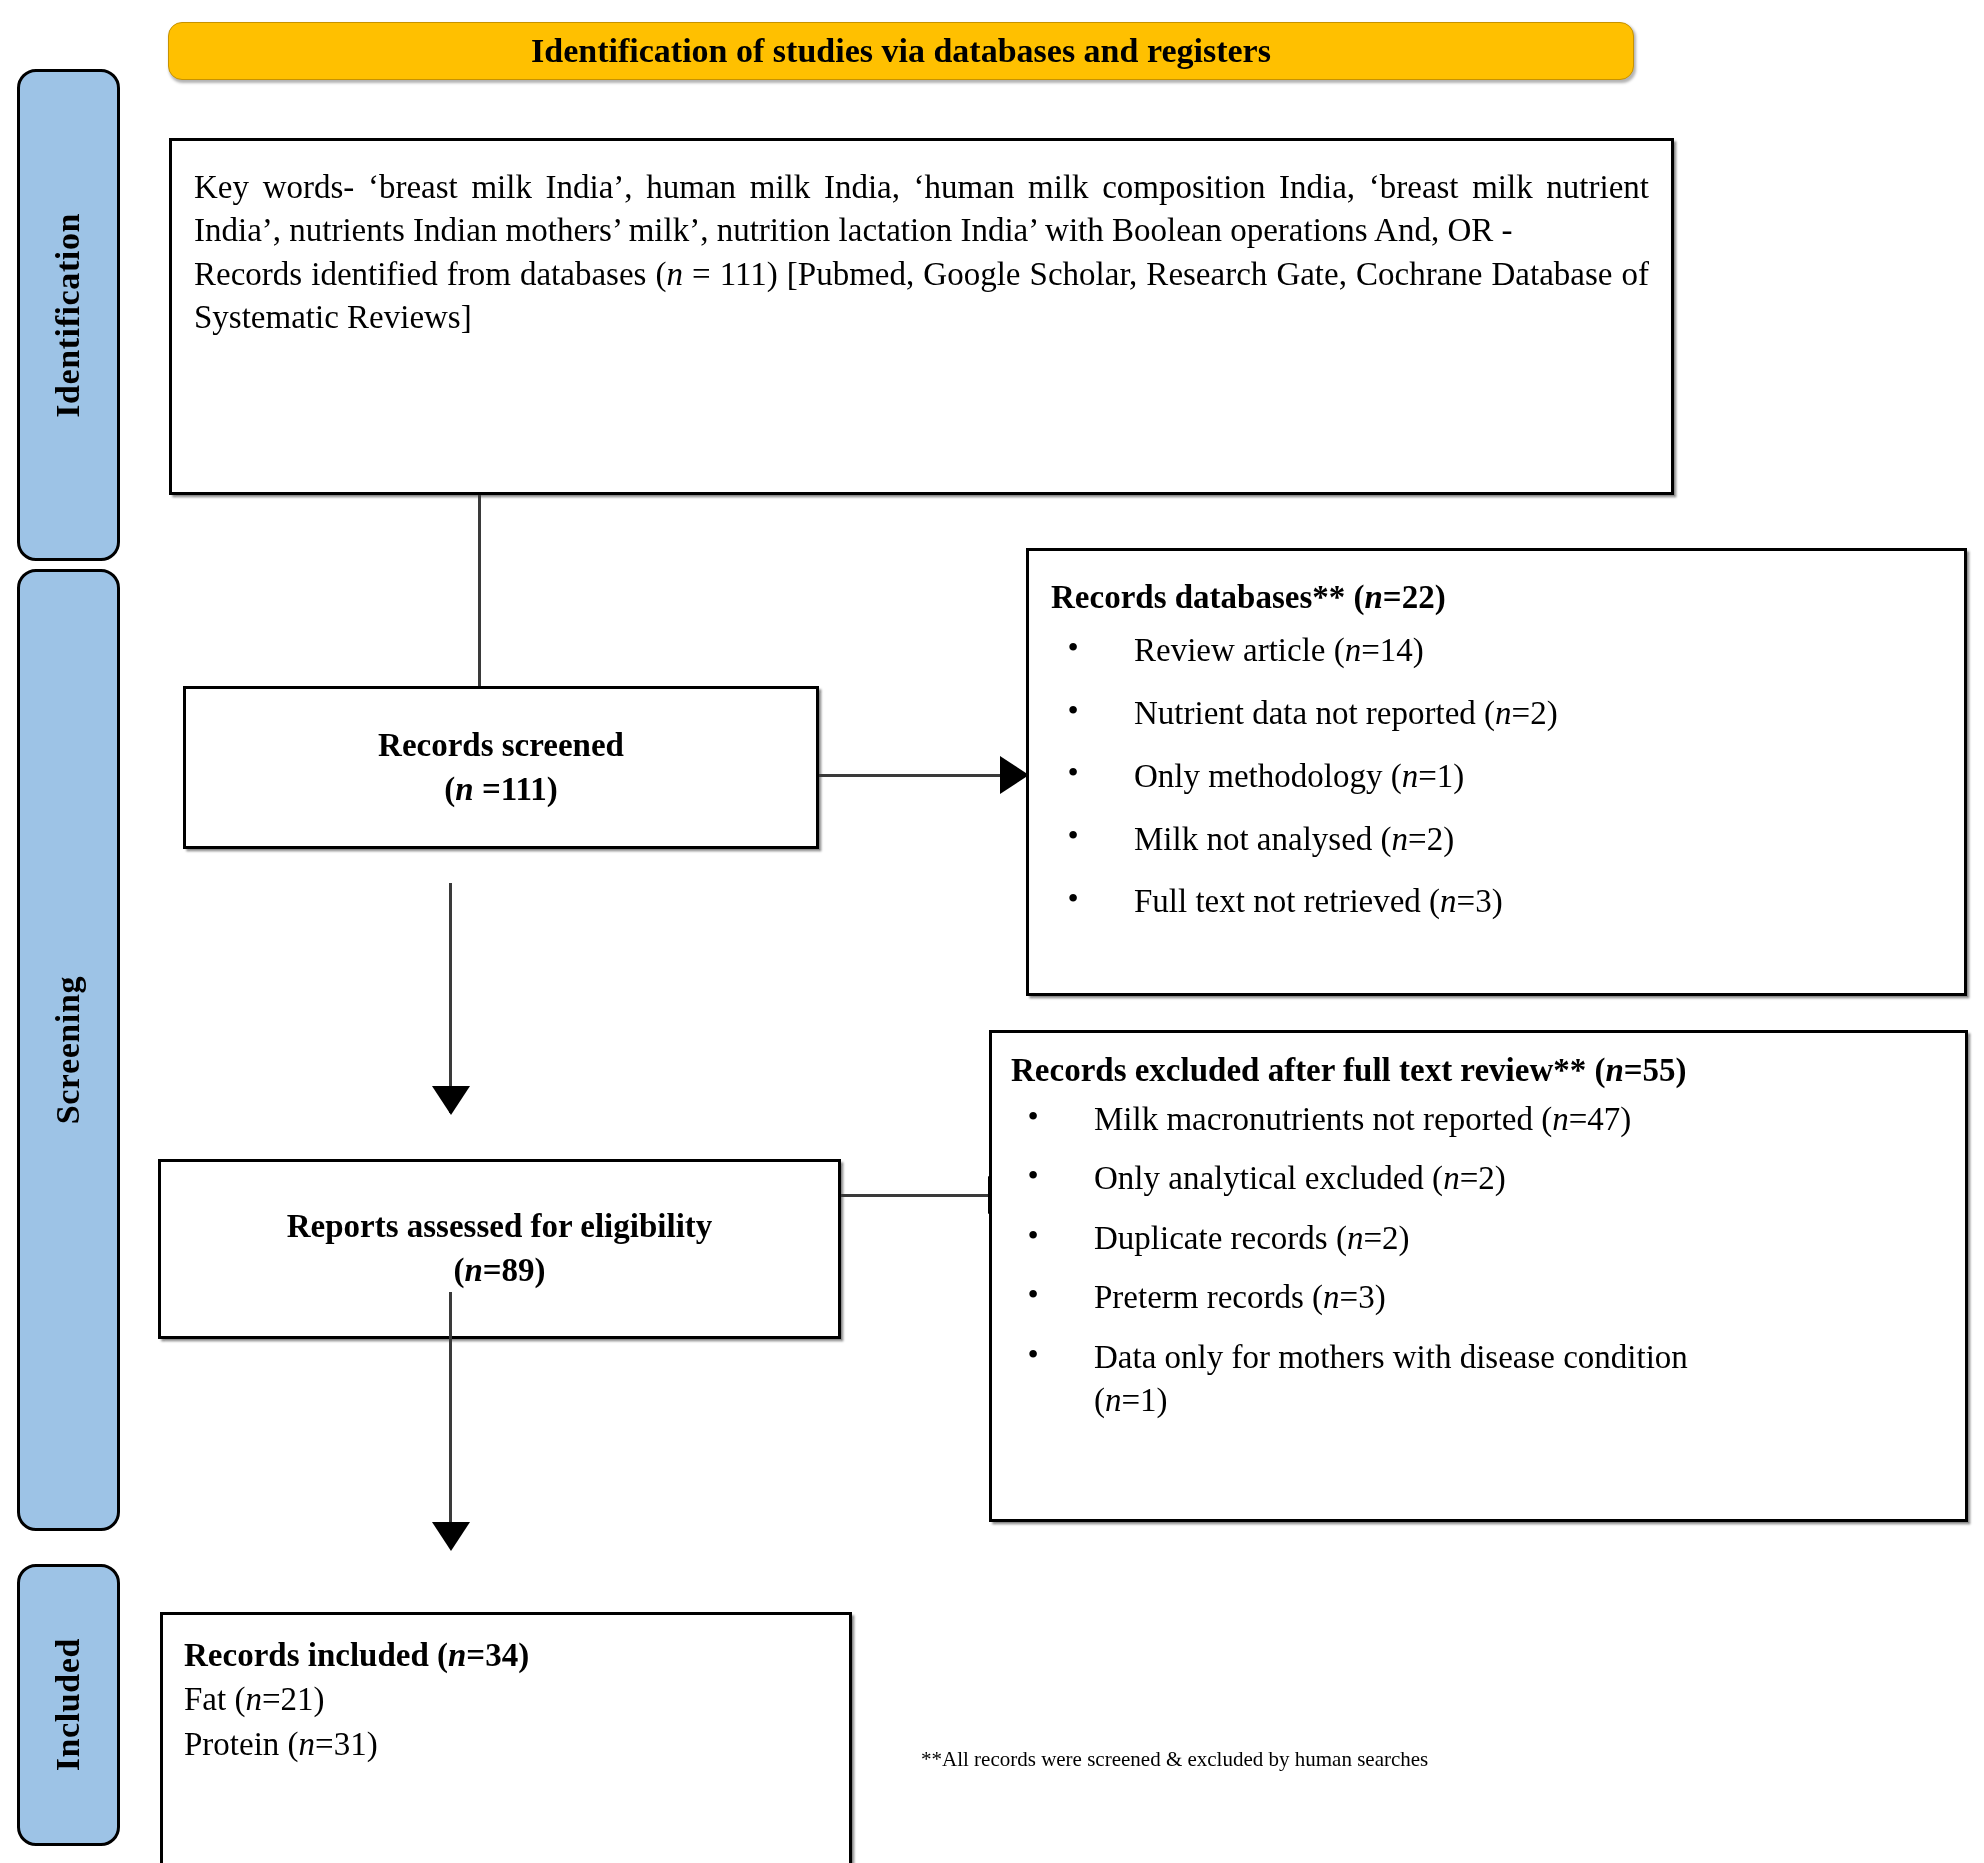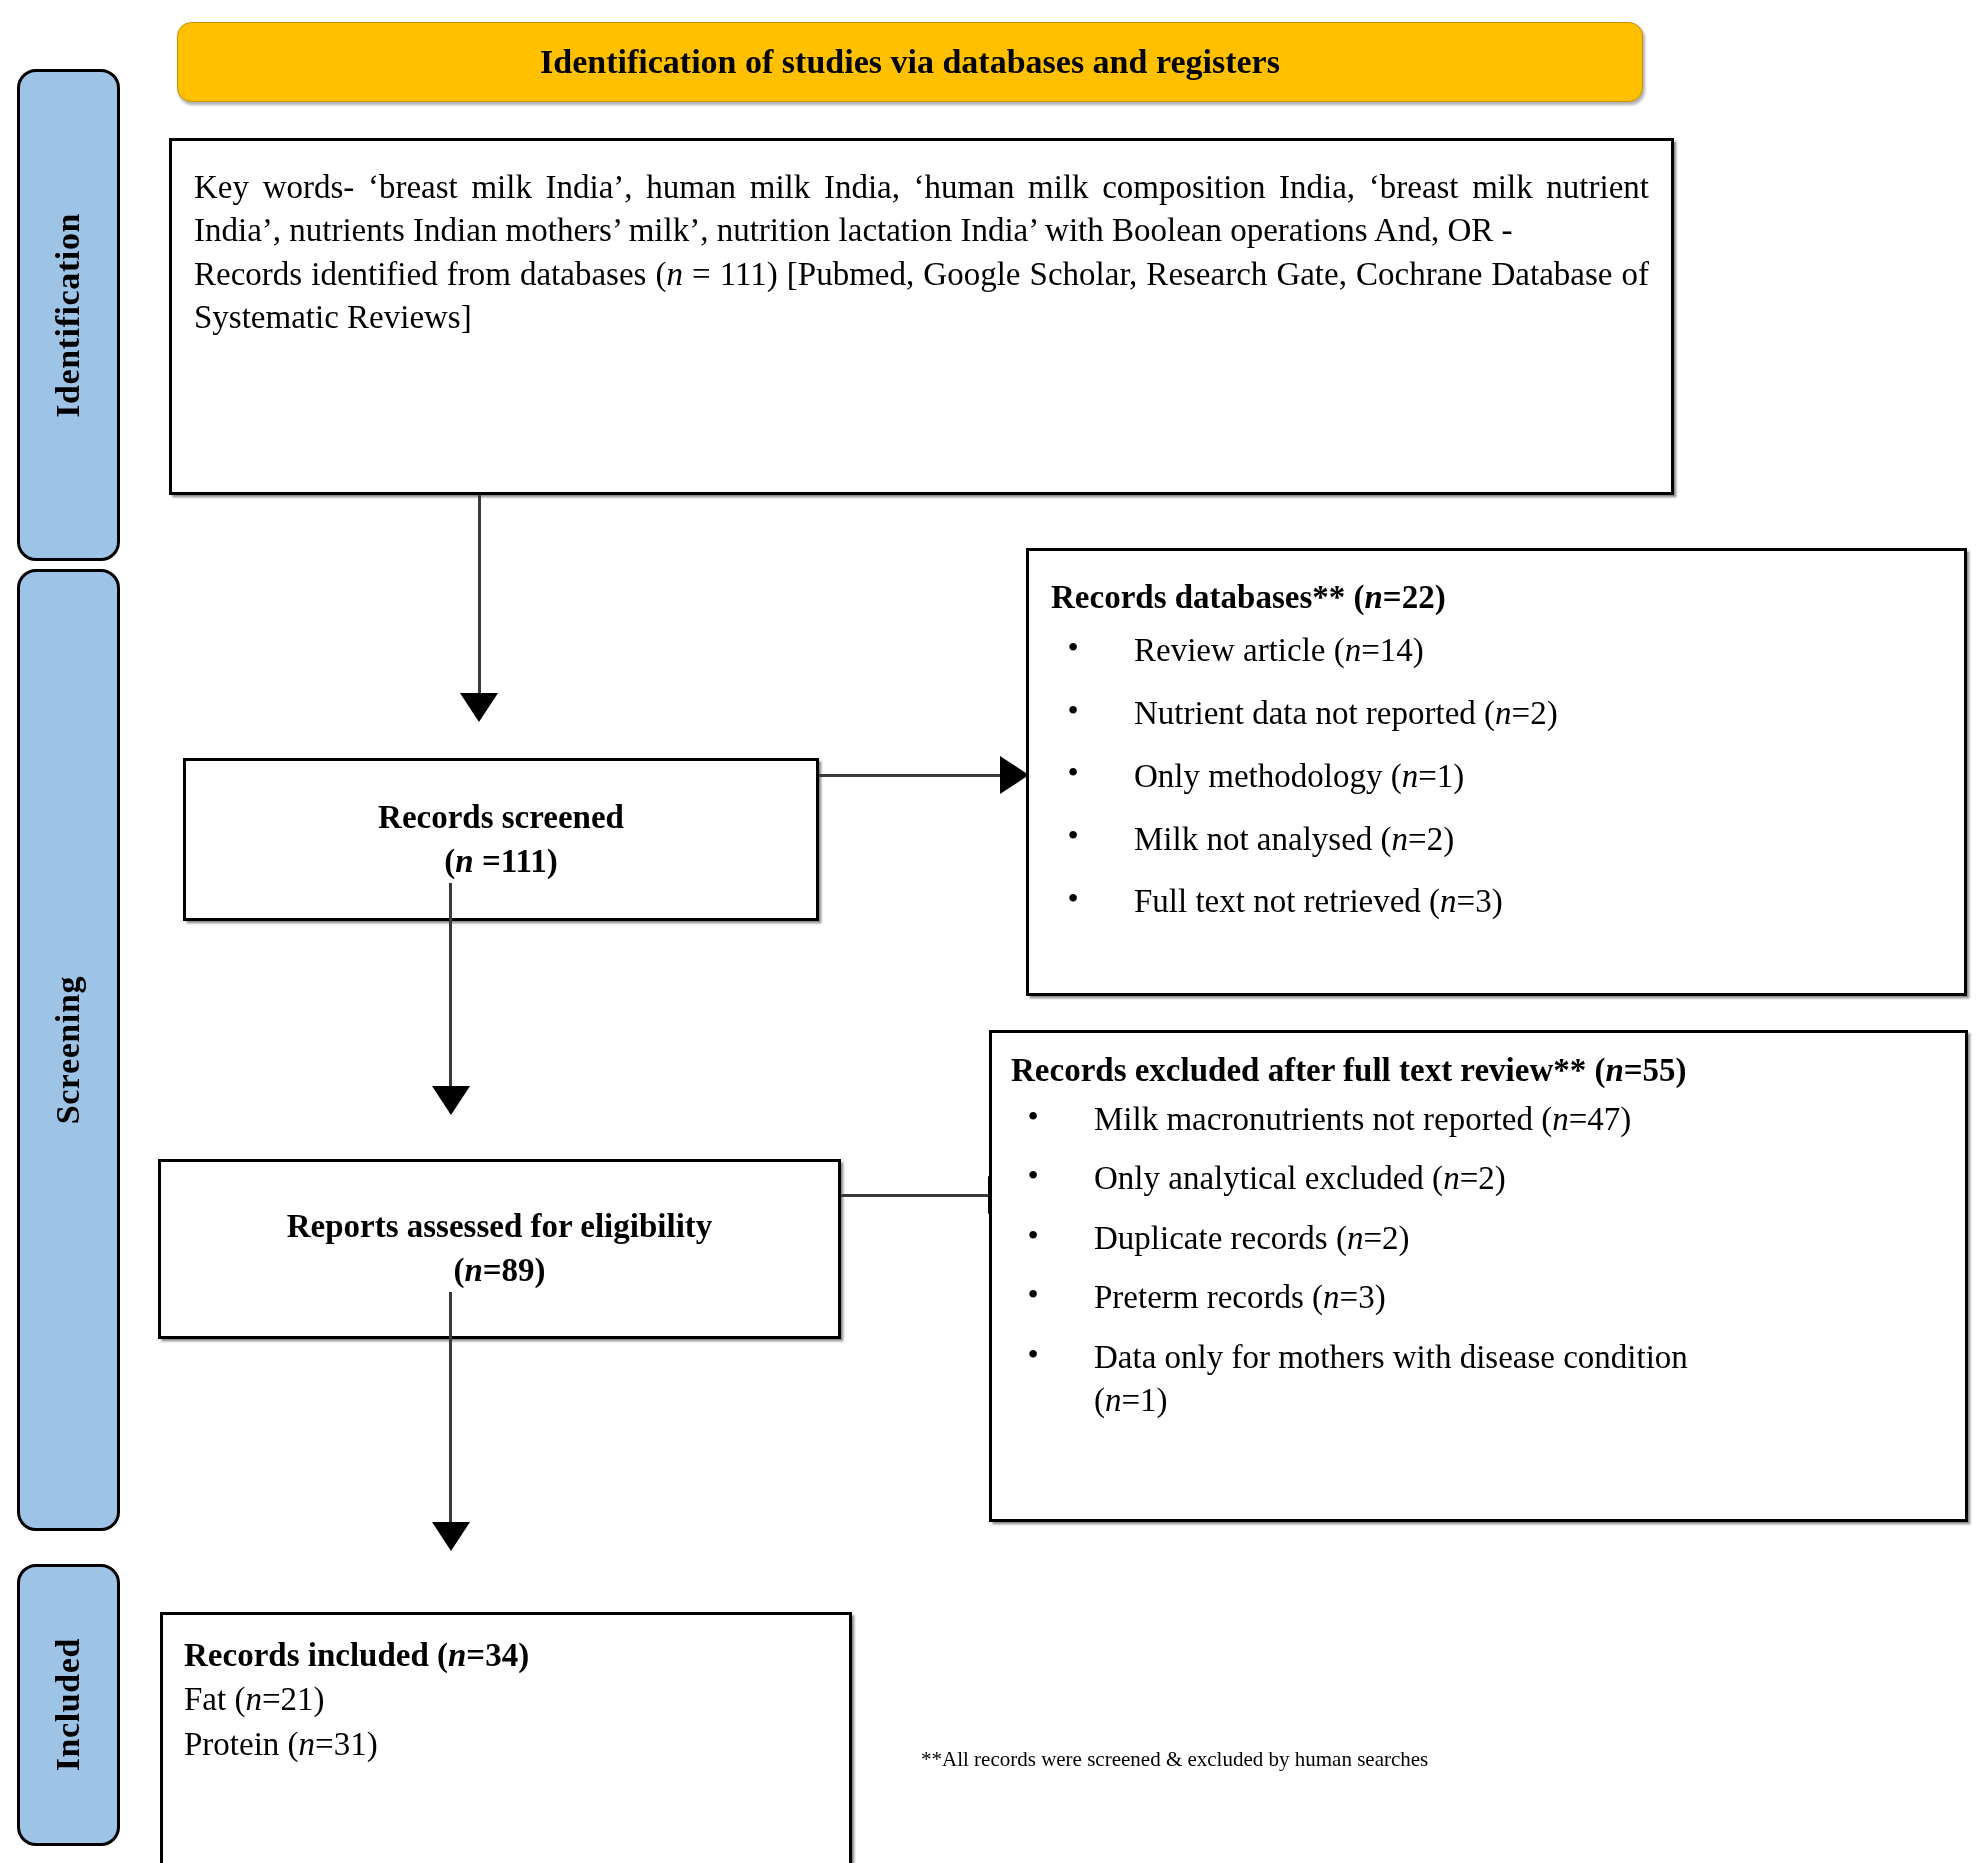--- a/index.html
+++ b/index.html
@@ -184,7 +184,7 @@
     <span class="stage-label">Included</span>
   </div>
 
-  <div class="banner" style="left:177px; top:22px; width:1466px; height:80px;">
+  <div class="banner" style="left:168px; top:22px; width:1466px; height:58px;border-radius:14px;">
     <span class="banner-text">Identification of studies via databases and registers</span>
   </div>
 

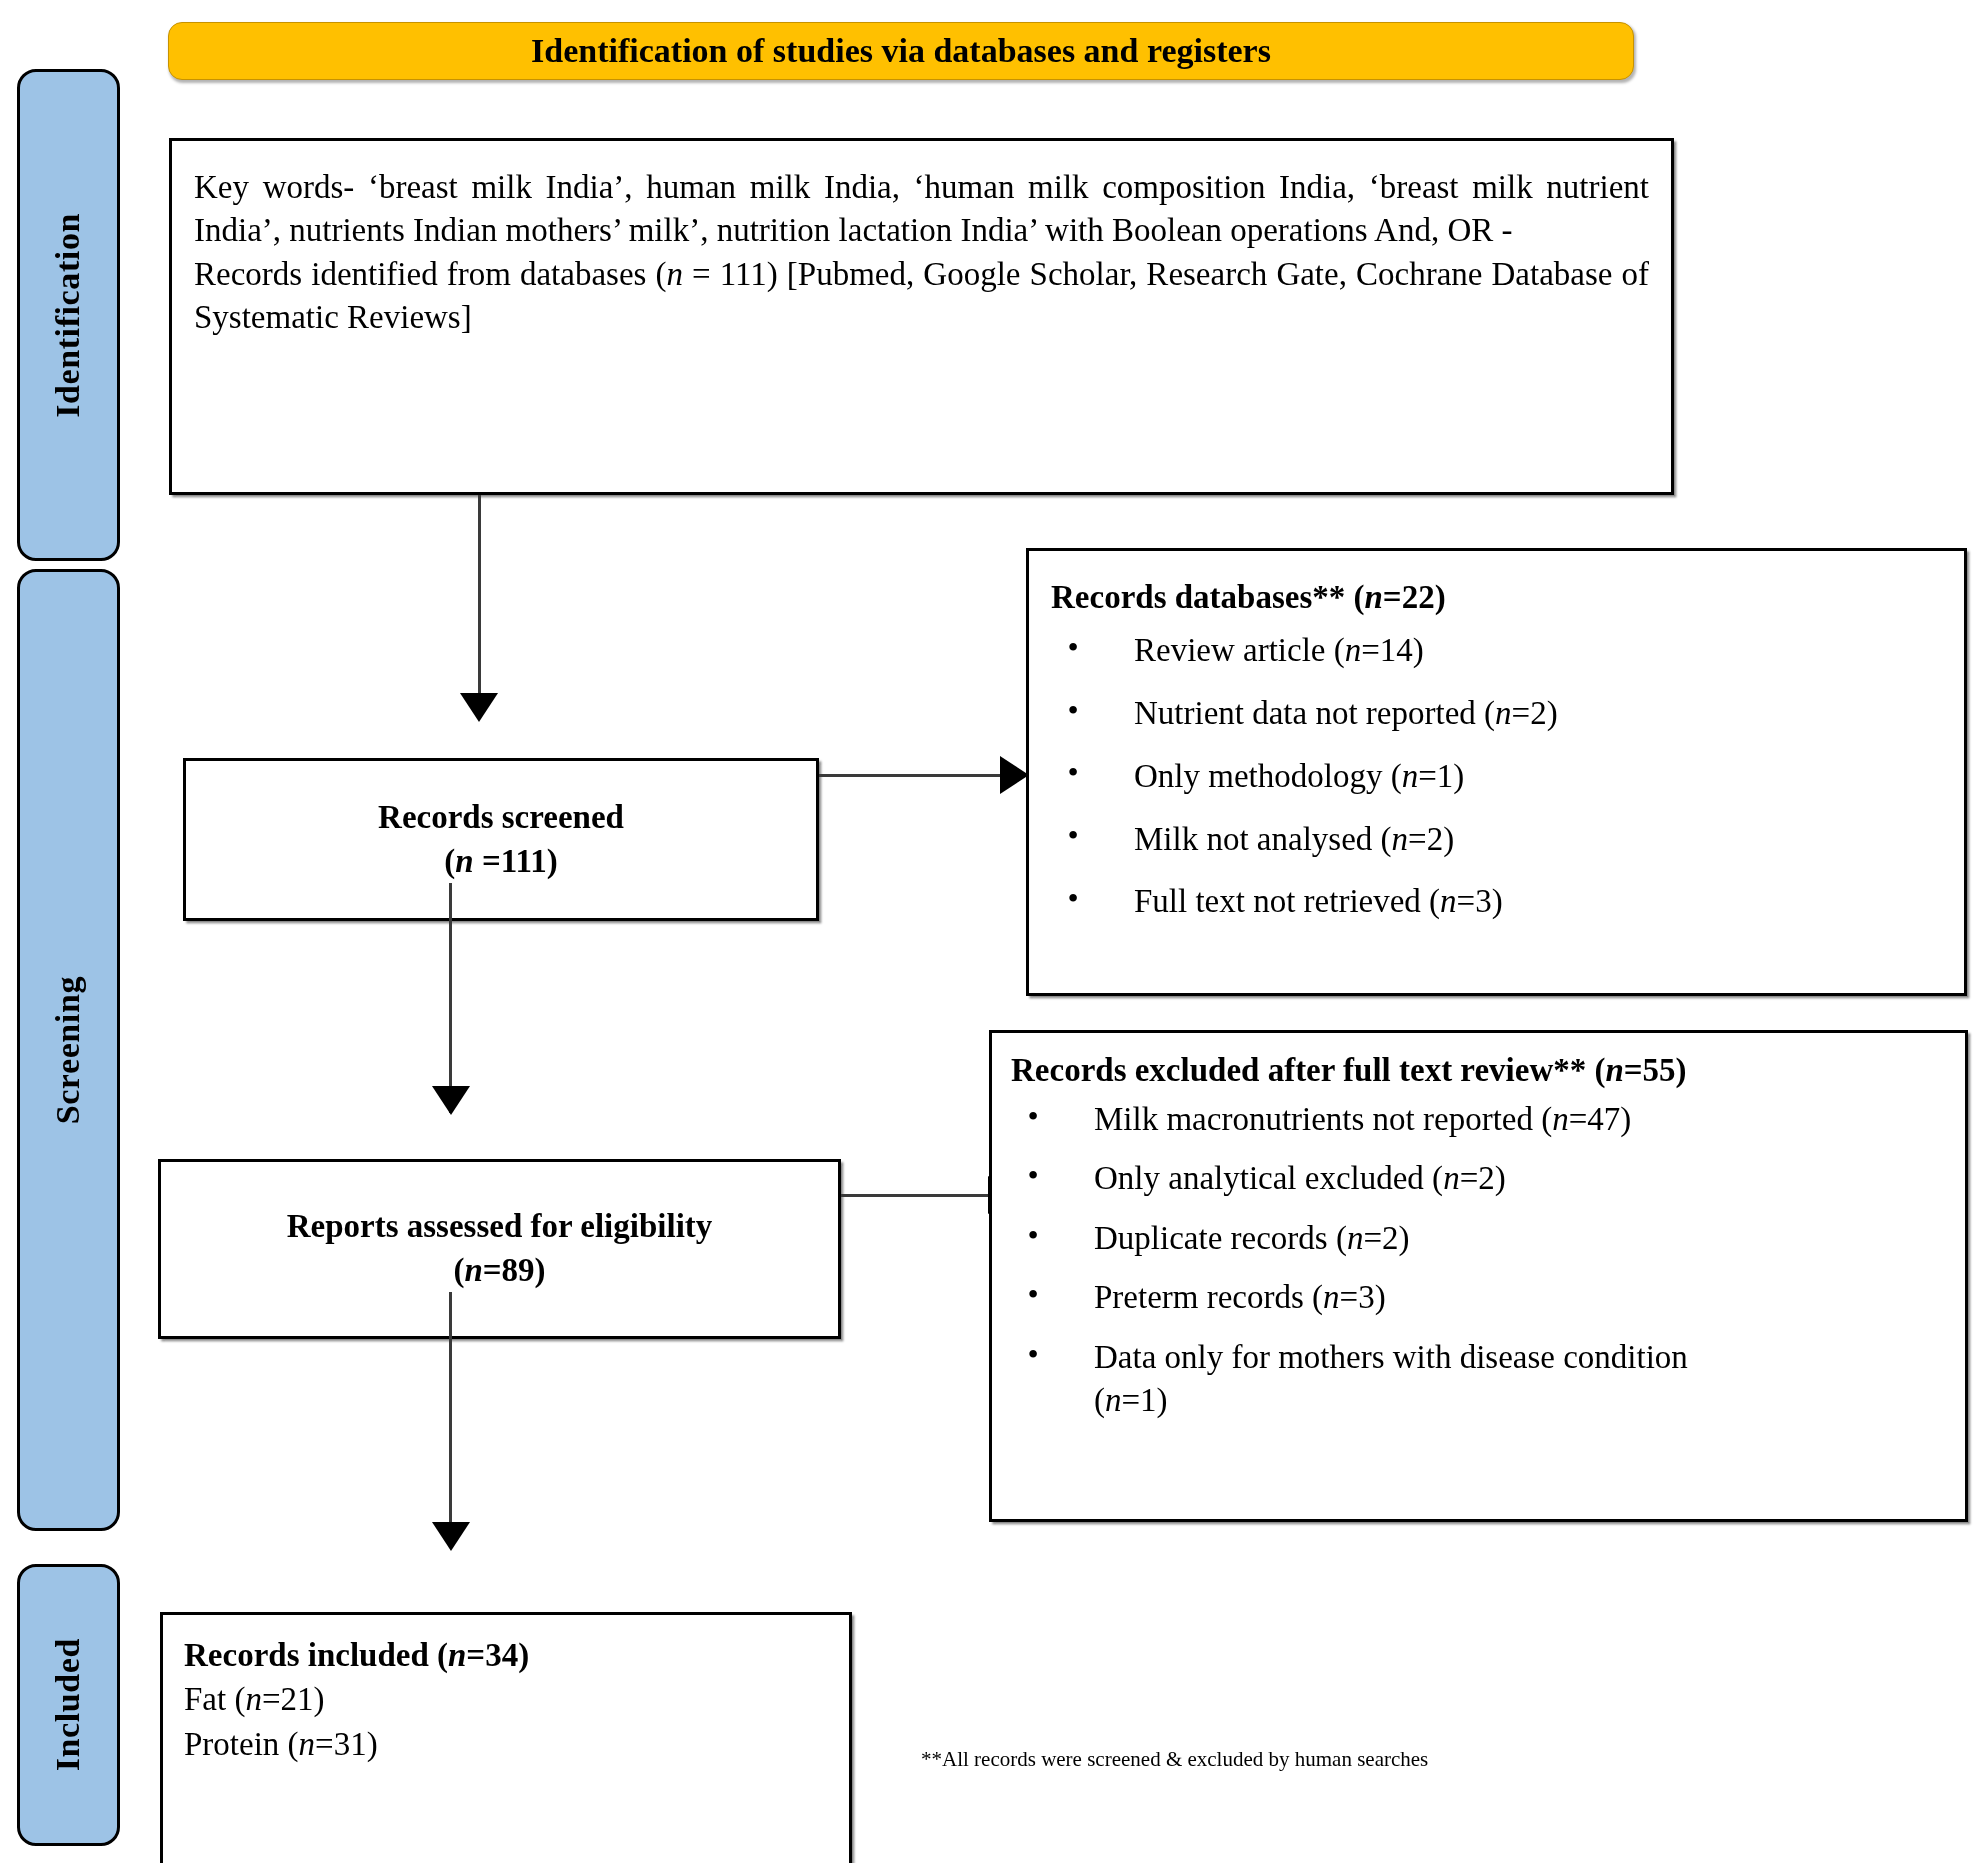--- a/index.html
+++ b/index.html
@@ -202,7 +202,7 @@
   <div class="vline" style="left:478px; top:495px; height:224px;"></div>
   <div class="arrow-down" style="left:460px; top:693px;"></div>
 
-  <div class="box" style="left:183px; top:758px; width:636px; height:163px;">
+  <div class="box" style="left:183px; top:686px; width:636px; height:163px;">
     <div class="box-pad" style="padding:11px 16.6px;">
       <div class="vcenter">
         <div class="center-text">Records screened</div>

